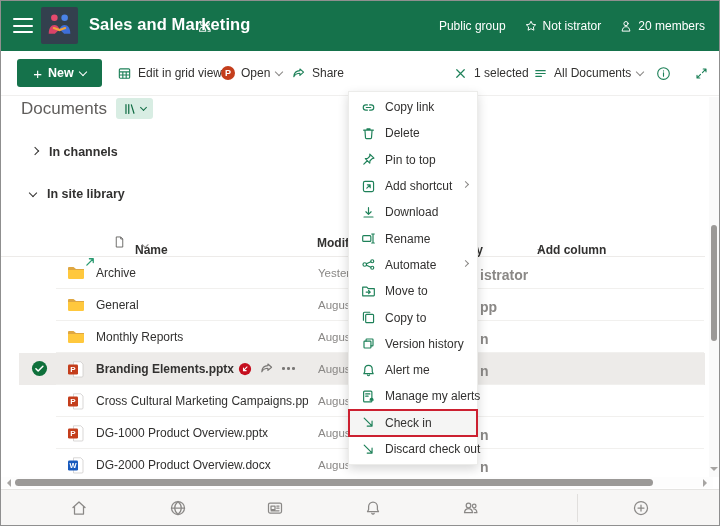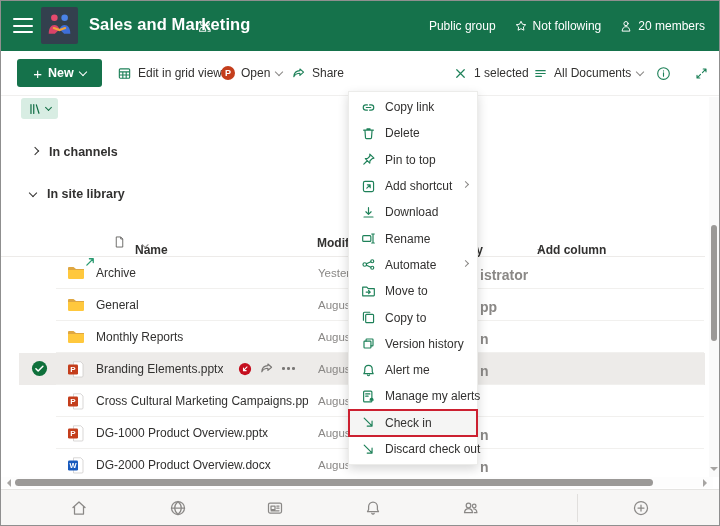--- a/index.html
+++ b/index.html
@@ -134,7 +134,7 @@
         <svg viewBox="0 0 16 16" fill="none" stroke="#fff" stroke-width="1.1" stroke-linejoin="round">
             <path d="M8 2.6l1.7 3.4 3.7.5-2.7 2.6.6 3.7L8 11.1l-3.3 1.7.6-3.7L2.6 6.5l3.7-.5z"></path>
           </svg>
-        <span>Not following</span>
+        <span>Not istrator</span>
       </span>
       <span class="tr-item">
         <svg viewBox="0 0 16 16" fill="none" stroke="#fff" stroke-width="1.1" stroke-linecap="round">

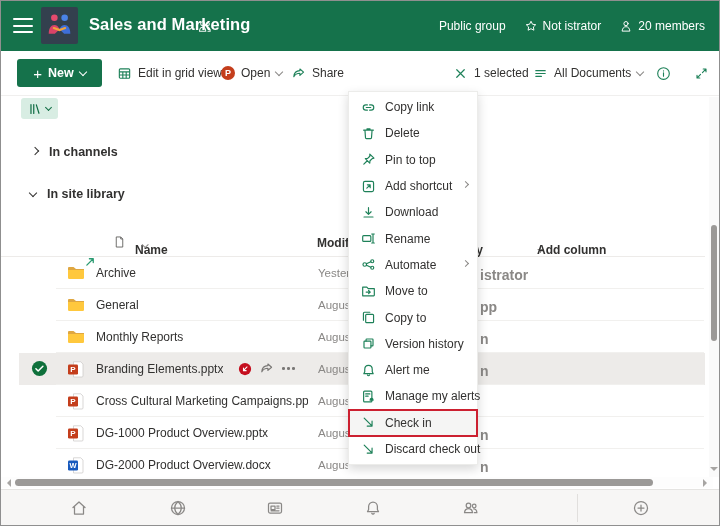--- a/index.html
+++ b/index.html
@@ -203,6 +203,7 @@
   </div>
 
   <div class="doc-head">
+    <span class="doc-title">Documents</span>
     <span class="pill">
       <svg width="13" height="14" viewBox="0 0 14 14" fill="none" stroke="#0F6C43" stroke-width="1.3" stroke-linecap="round">
           <path d="M3.2 2.2v9.6M6.2 2.2v9.6M9 2.6l2.8 9"></path>

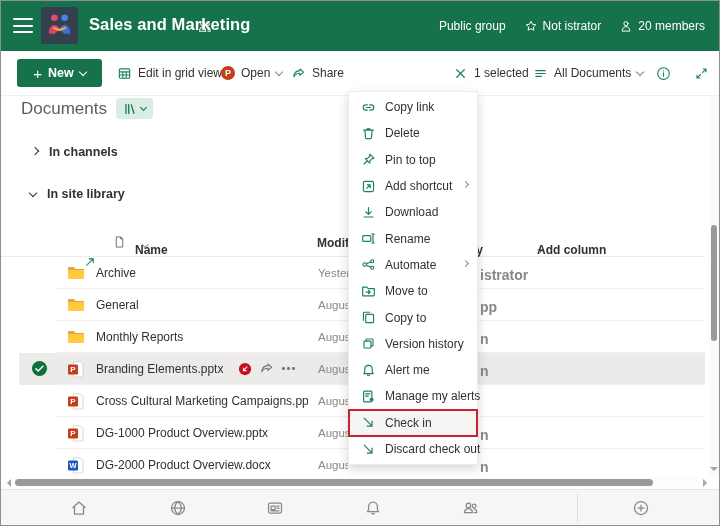--- a/index.html
+++ b/index.html
@@ -62,7 +62,7 @@
   .r-ficon{left:66px;top:7px;width:18px;height:18px;}
   .r-ficon svg{width:18px;height:18px;}
   .r-name{left:95px;top:9px;font-size:12px;color:var(--text);max-width:212px;overflow:hidden;white-space:nowrap;cursor:pointer;}
-  .r-name.bold{font-weight:400;}
+  .r-name.bold{font-weight:700;}
   .r-co{left:237px;top:9px;width:14px;height:14px;}
   .r-share{left:258px;top:8px;width:15px;height:15px;color:#797775;}
   .r-dots{left:281px;top:14px;}

